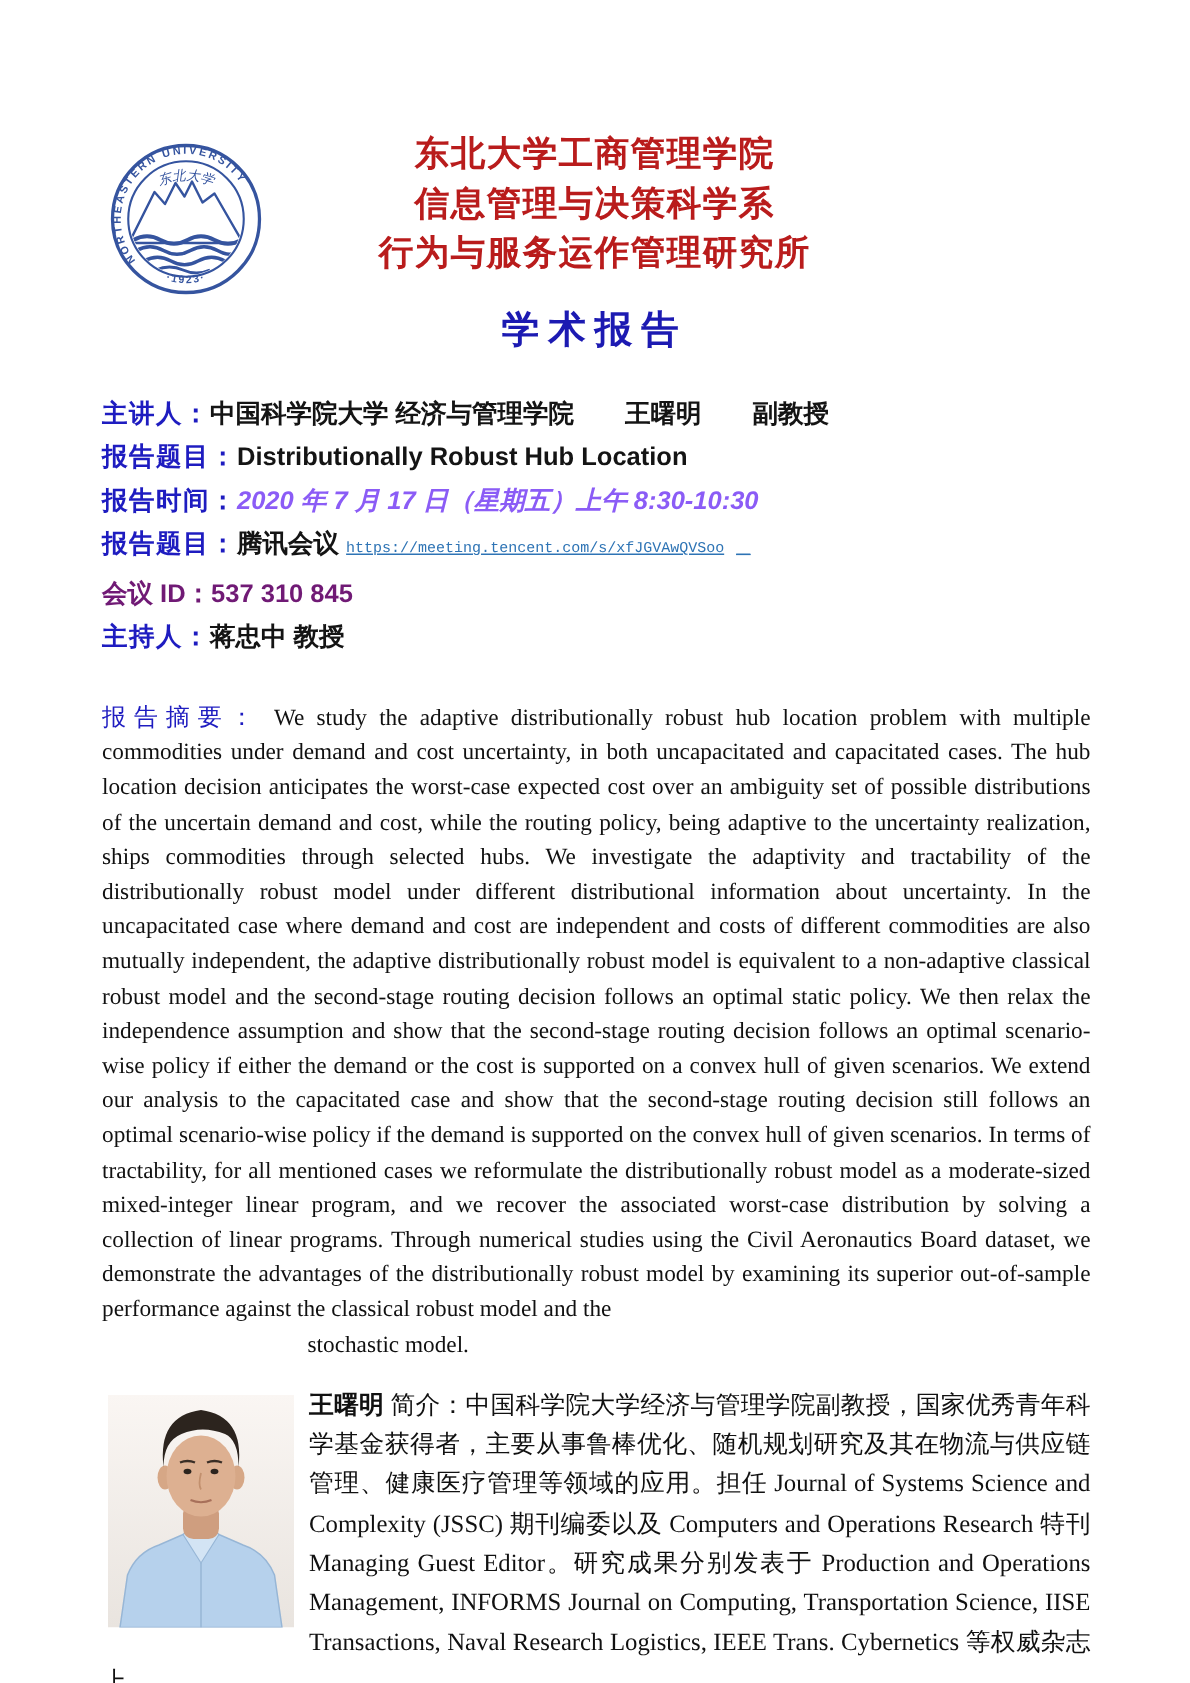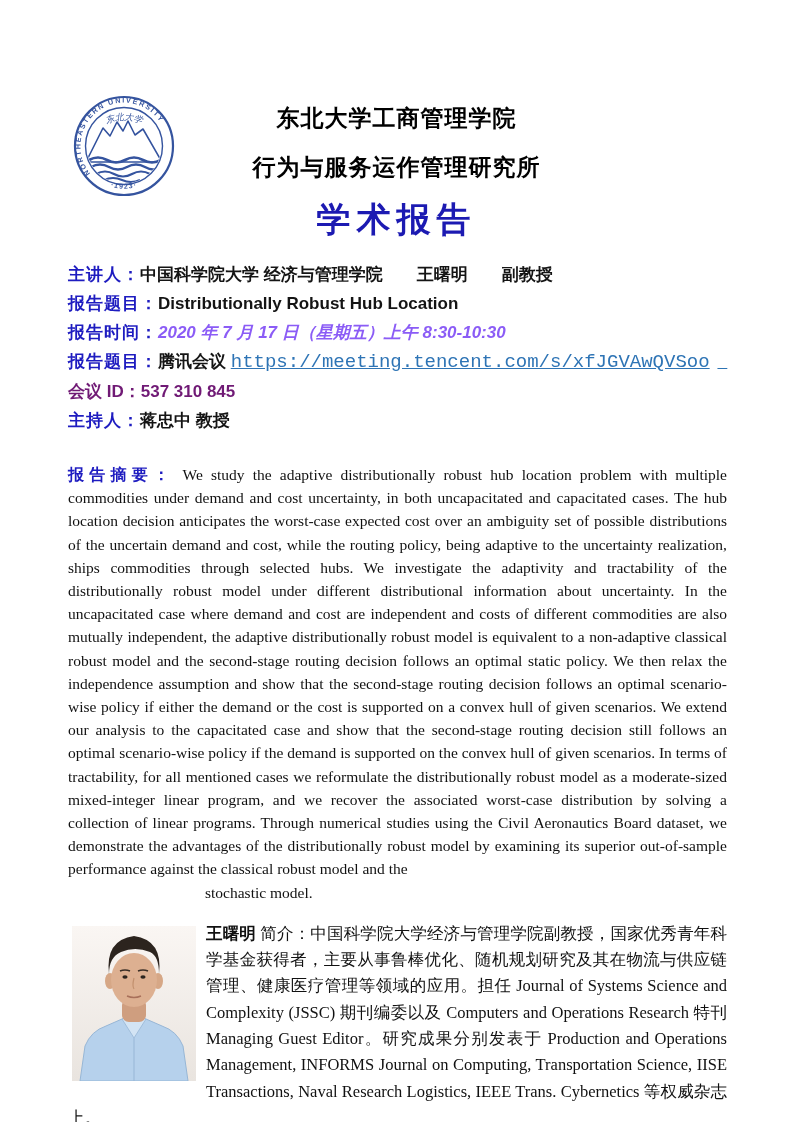--- a/index.html
+++ b/index.html
@@ -12,9 +12,8 @@
   .logo{position:absolute;left:72px;top:88px;width:104px;height:112px;}
   .org-lines{width:100%;text-align:center;}
   .org-line{
-    color:#000000;font-weight:bold;font-size:23px;line-height:33px;letter-spacing:1px;
+    color:#b91c1c;font-weight:bold;font-size:23px;line-height:33px;letter-spacing:1px;
     font-family:"Liberation Sans",sans-serif;
-    margin-top:16px;
   }
   .main-title{
     margin:14px 0 0 0;text-align:center;color:#1c1ab2;font-size:34px;font-weight:bold;

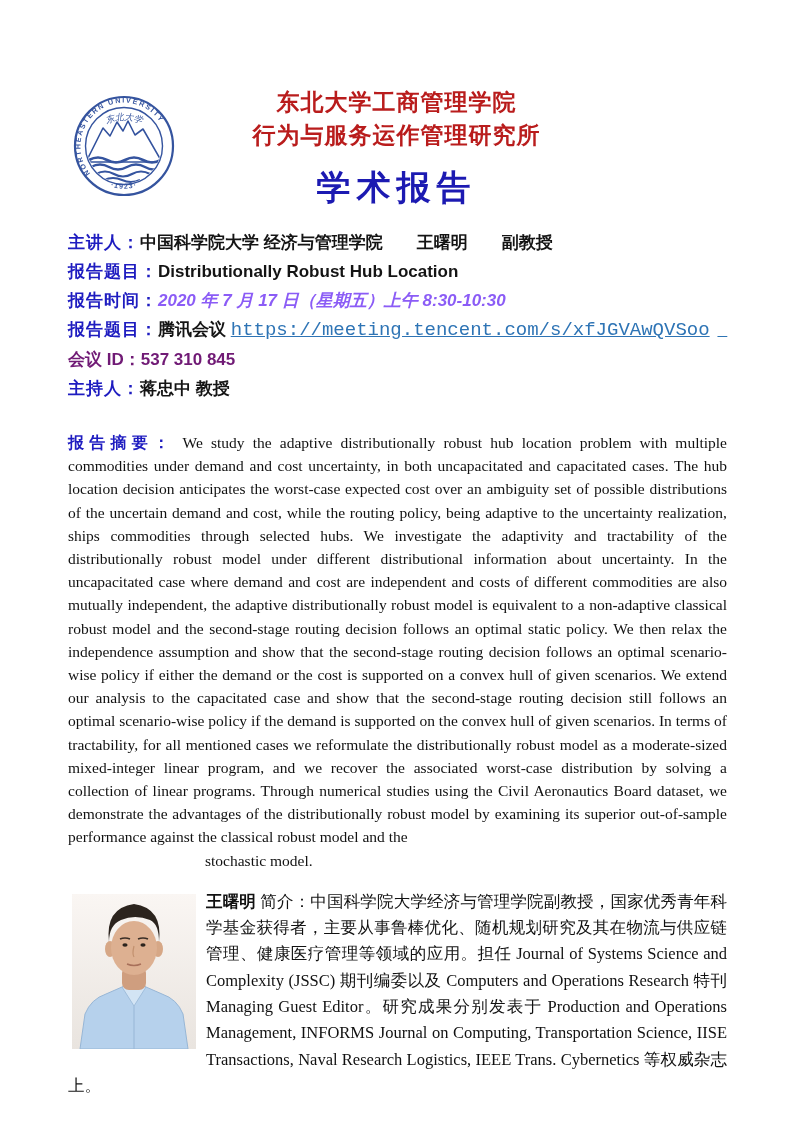--- a/index.html
+++ b/index.html
@@ -89,6 +89,7 @@
 
     <div class="org-lines">
       <div class="org-line">东北大学工商管理学院</div>
+      <div class="org-line">信息管理与决策科学系</div>
       <div class="org-line">行为与服务运作管理研究所</div>
     </div>
 

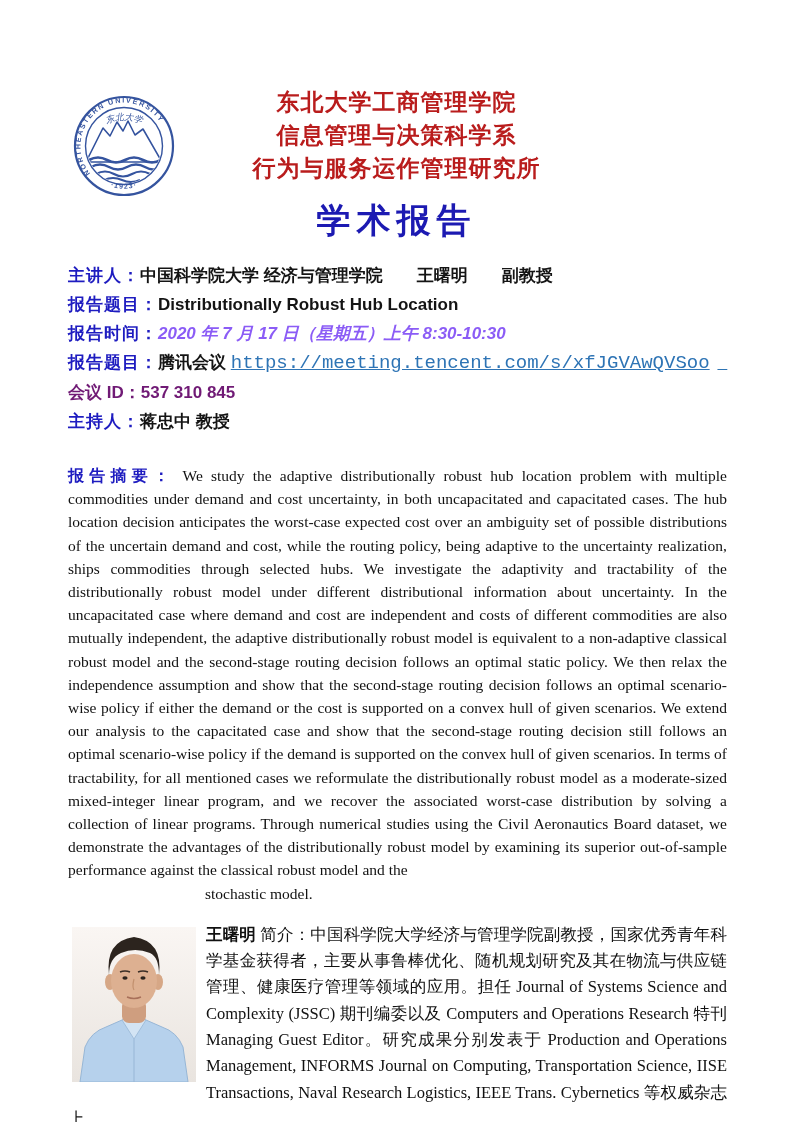--- a/index.html
+++ b/index.html
@@ -16,7 +16,7 @@
     font-family:"Liberation Sans",sans-serif;
   }
   .main-title{
-    margin:14px 0 0 0;text-align:center;color:#1c1ab2;font-size:34px;font-weight:bold;
+    margin:14px 0 0 0;text-align:center;color:#1c1ab2;font-size:25px;font-weight:bold;
     letter-spacing:6px;line-height:42px;
   }
   

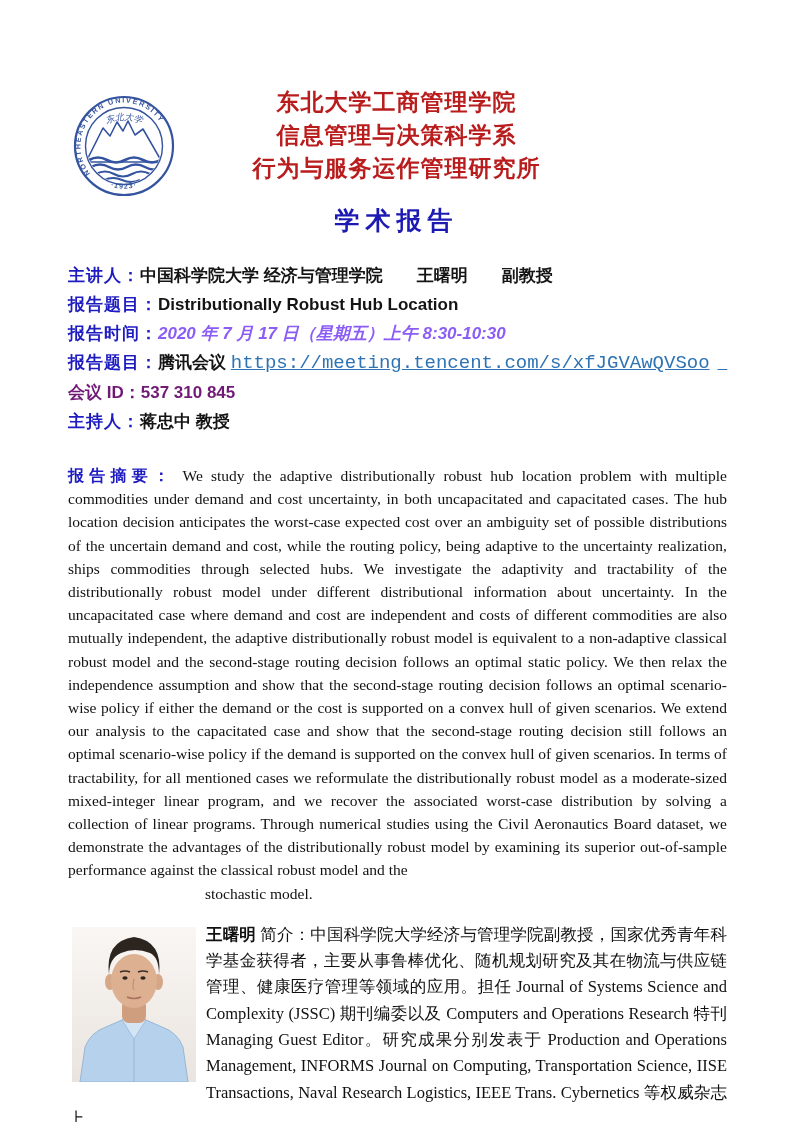--- a/index.html
+++ b/index.html
@@ -29,7 +29,7 @@
   .id-line{color:#701a75;}
   .meeting-link{
     font-family:"Liberation Mono","DejaVu Sans Mono",monospace;color:#2e74b5;
-    font-weight:normal;font-size:19px;text-decoration:underline;letter-spacing:0;
+    font-weight:normal;font-size:10px;text-decoration:underline;letter-spacing:0;
   }
   .link-suffix{color:#2e74b5;font-weight:bold;text-decoration:underline;margin-left:8px;}
   

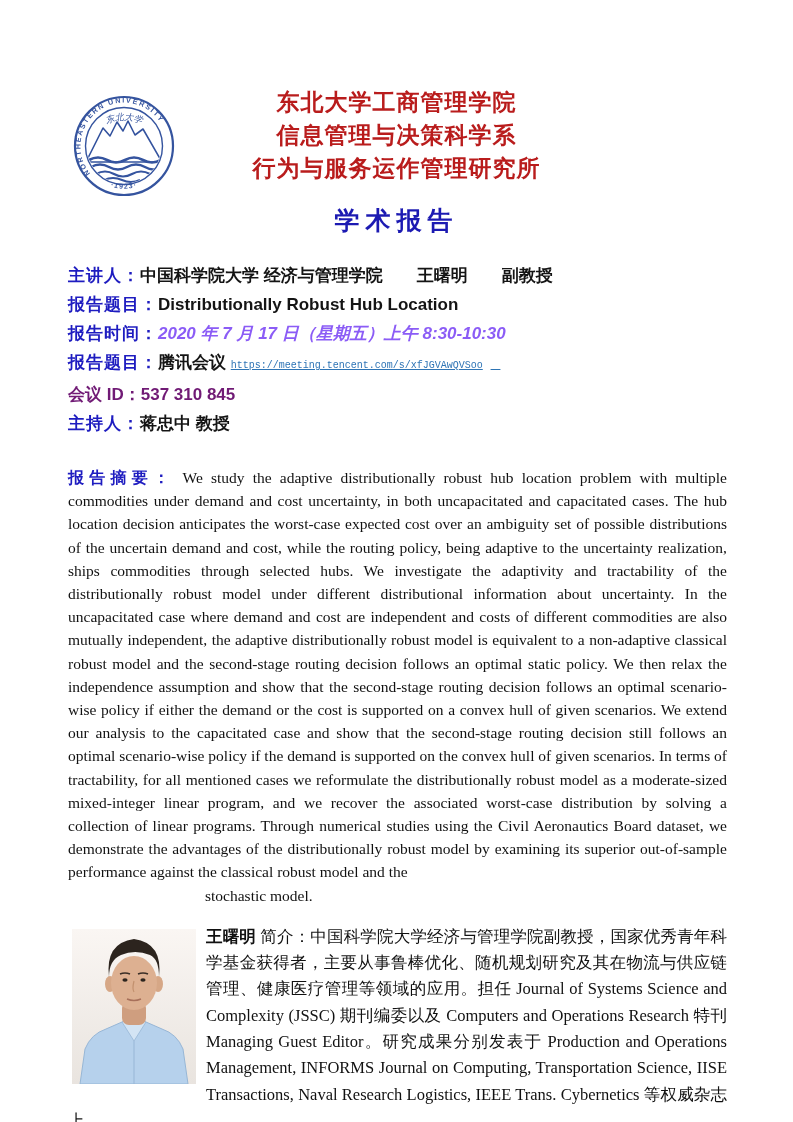--- a/index.html
+++ b/index.html
@@ -38,7 +38,7 @@
     font-family:"Liberation Serif",serif;font-size:15.5px;line-height:23.2px;color:#111;
   }
   .abstract p{margin:0;}
-  .abstract .lbl{font-family:"Liberation Sans",sans-serif;font-size:16px;font-weight:bold;}
+  .abstract .lbl{font-family:"Liberation Sans",sans-serif;font-size:16px;font-weight:normal;}
   .abstract-last{text-indent:137px;text-align:left;}
   
   .bio{

